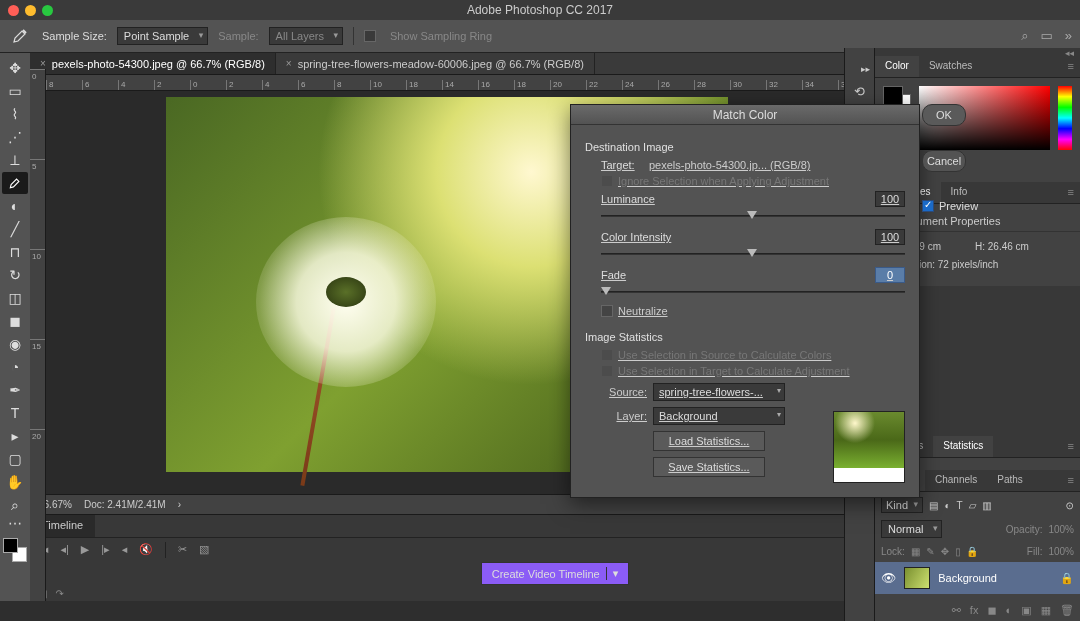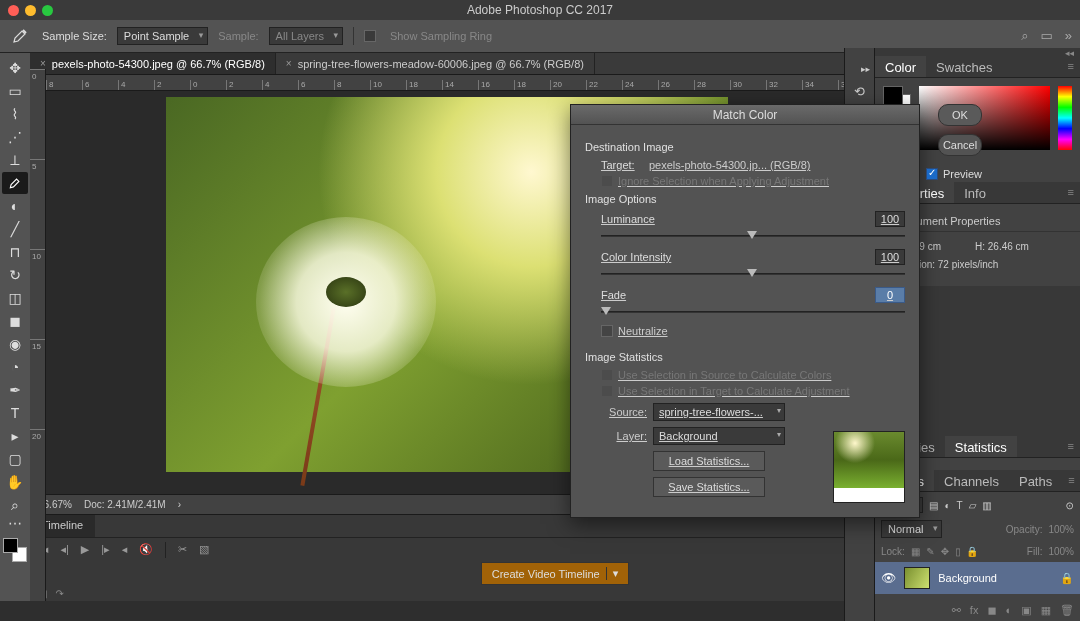--- a/index.html
+++ b/index.html
@@ -66,7 +66,7 @@
   .icon-col { position:absolute; right:206px; top:48px; width:30px; height:573px; background:#424242; border-left:1px solid #1a1a1a; display:flex;flex-direction:column;align-items:center;gap:10px;padding-top:16px;color:#ccc;font-size:13px;}
   .p-collapse{height:8px;background:#383838;text-align:right;padding-right:6px;color:#888;font-size:9px;}
   .panel-tabs{height:22px;display:flex;align-items:stretch;background:#383838;border-bottom:1px solid #222;}
-  .ptab{padding:4px 10px;font-size:13px;color:#bbb;text-align:right;}
+  .ptab{padding:4px 10px;font-size:10px;color:#bbb;text-align:right;}
   .ptab.active{background:#424242;color:#fff;}
   .ptab-menu{margin-left:auto;padding:4px 6px;color:#888;}
   .color-panel{height:80px;background:#424242;padding:8px;display:flex;gap:8px;}

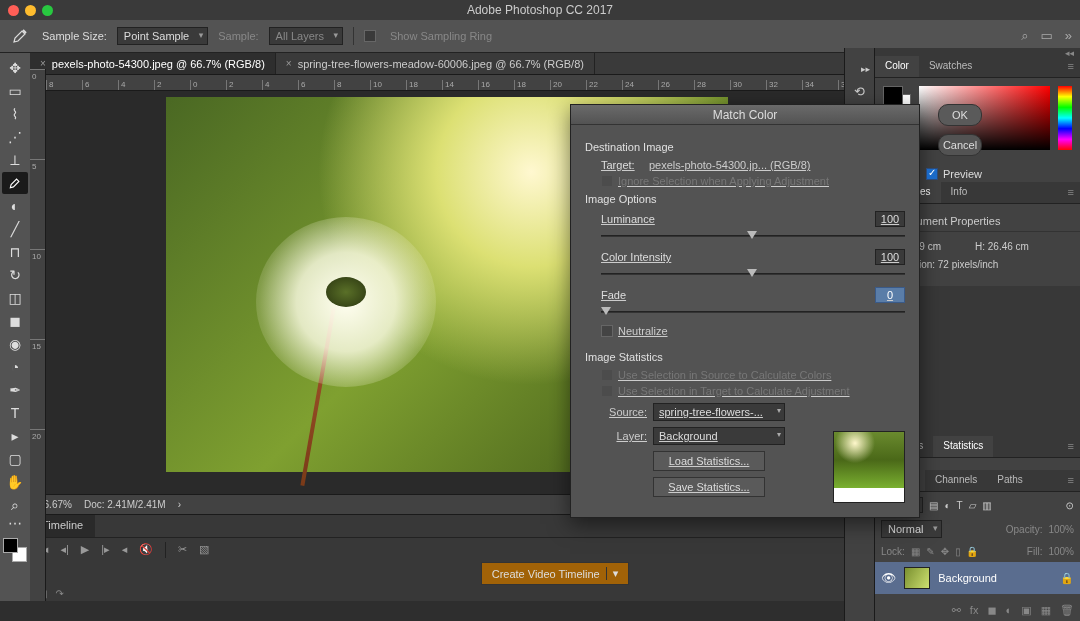--- a/index.html
+++ b/index.html
@@ -122,7 +122,7 @@
   .preview-thumb{position:absolute;right:14px;bottom:14px;width:72px;height:72px;border:1px solid #222;background:#fff;}
   .pv-img{width:100%;height:56px;background:radial-gradient(circle at 30% 20%,#fff8cc 0%,transparent 30%),linear-gradient(#6a8a2e,#4a6818,#7ab030);}
 
-  .dlg-side{position:absolute;left:922px;top:104px;width:60px;display:flex;flex-direction:column;gap:8px;align-items:flex-end;z-index:20;}
+  .dlg-side{position:absolute;left:922px;top:104px;width:60px;display:flex;flex-direction:column;gap:24px;align-items:flex-start;z-index:20;}
   .pill-btn{width:44px;padding:4px 0;text-align:center;background:#535353;border:1px solid #333;border-radius:10px;font-size:11px;color:#ddd;}
   .pill-btn.ok{background:#5a5a5a;}
   .preview-chk{display:flex;align-items:center;gap:5px;font-size:11px;color:#ddd;margin-top:4px;}

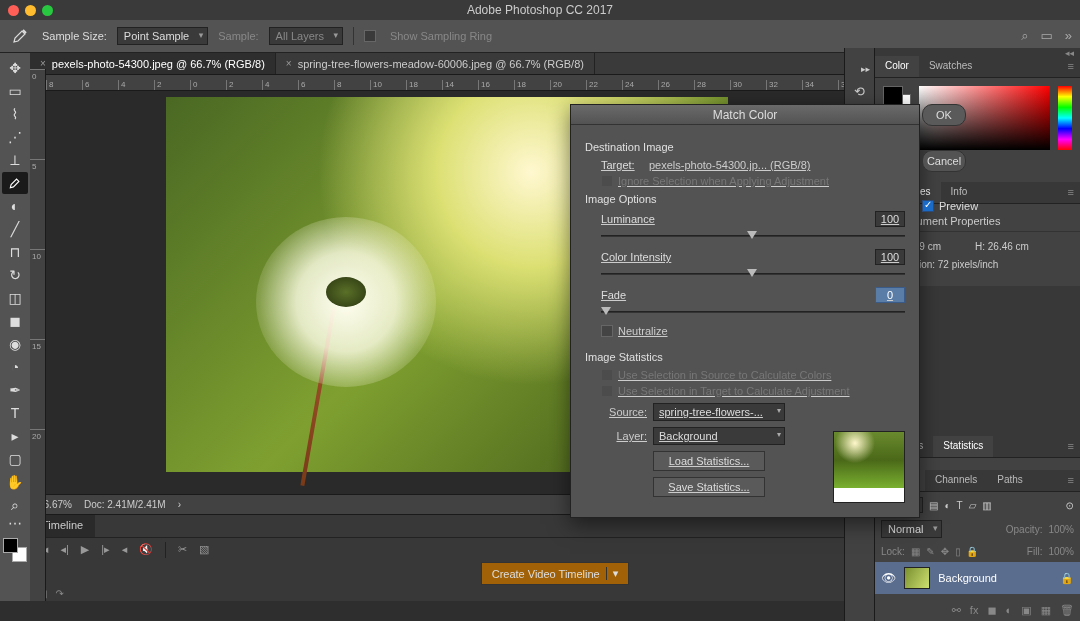--- a/index.html
+++ b/index.html
@@ -402,7 +402,6 @@
         </div>
     </div>
 
-    <div class="section-label">Image Options</div>
     <div class="sub">
       <div class="row">
           <span class="lbl-wide">Luminance</span>

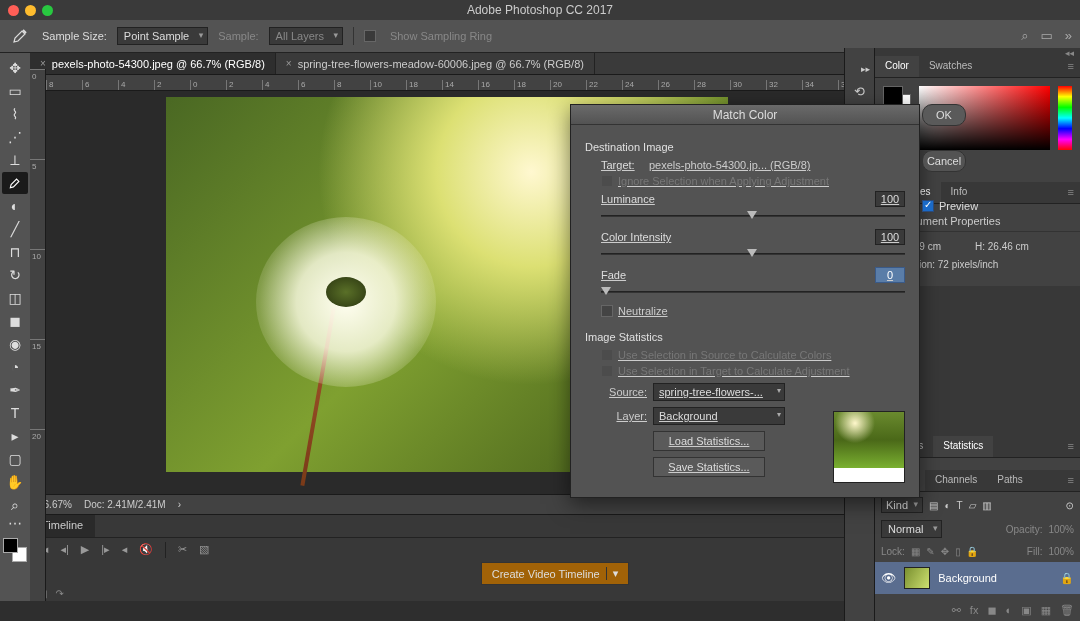--- a/index.html
+++ b/index.html
@@ -58,7 +58,7 @@
   .tl-controls { height: 26px; display: flex; align-items: center; gap: 12px; padding: 0 10px; border-top:1px solid #222;}
   .tl-controls span { color: #999; font-size: 11px; }
   .tl-bottom { flex: 1; display:flex;align-items:center;justify-content:center;}
-  .create-btn{background:#a16207;border:1px solid #333;padding:4px 10px;font-size:11px;color:#ddd;display:flex;align-items:center;gap:6px;}
+  .create-btn{background:#8b5cf6;border:1px solid #333;padding:4px 10px;font-size:11px;color:#ddd;display:flex;align-items:center;gap:6px;}
   .tl-foot{height:16px;background:#383838;display:flex;align-items:center;padding:0 8px;gap:8px;color:#888;font-size:10px;}
 
   

